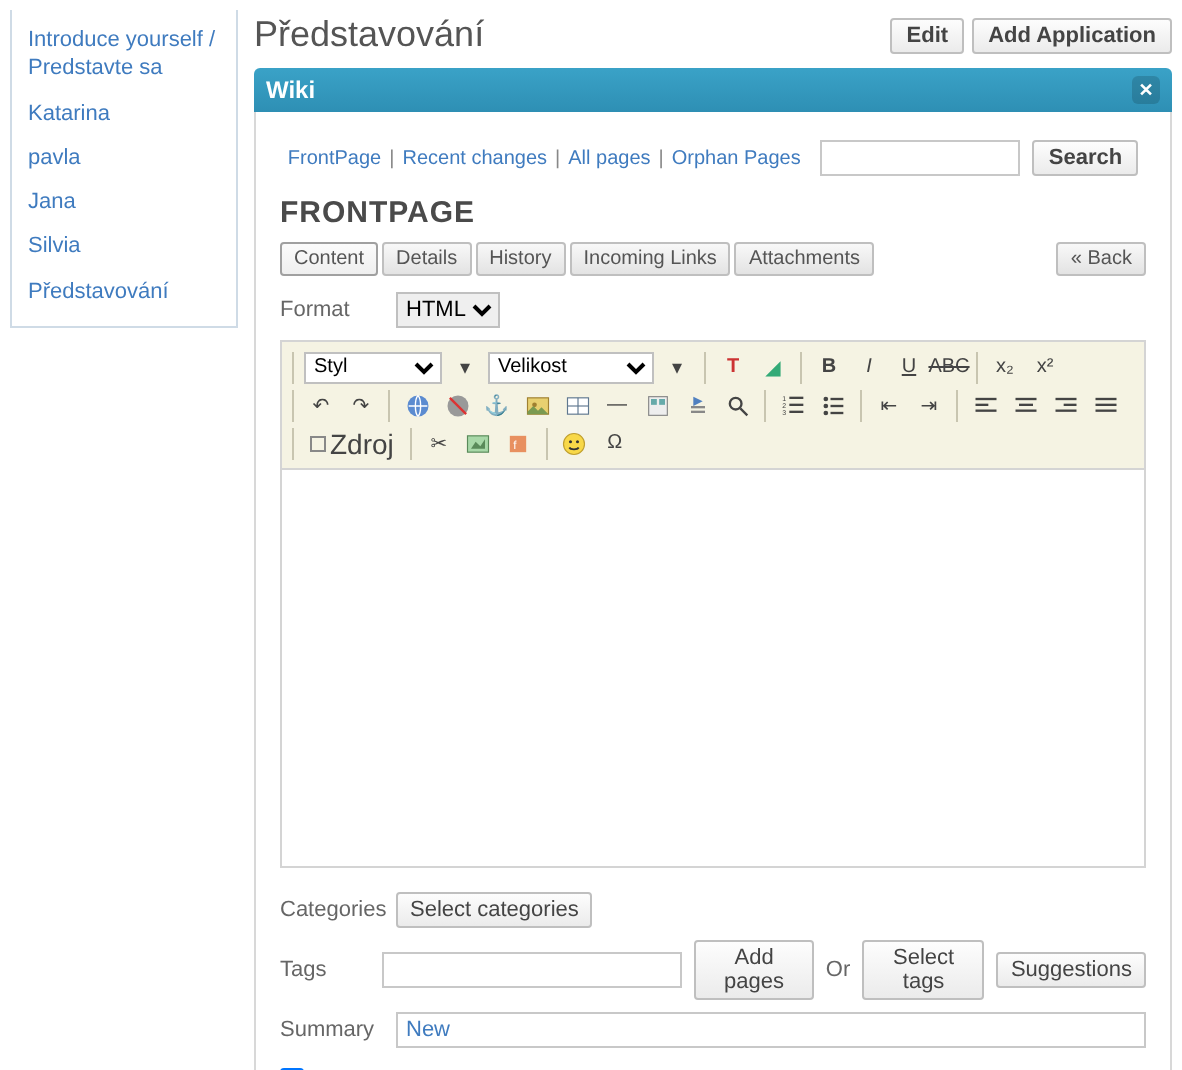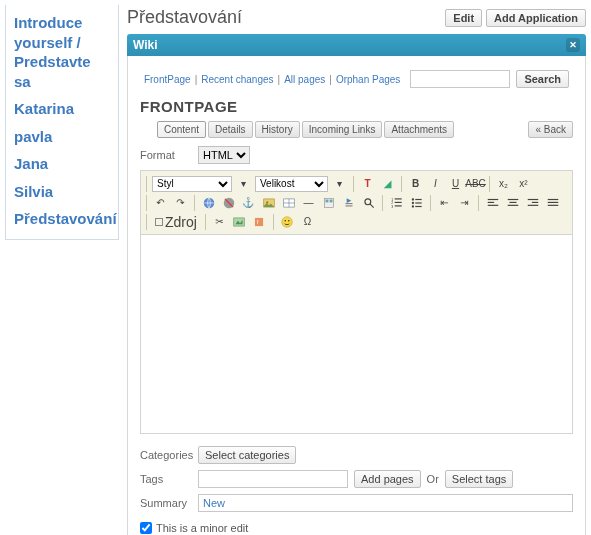--- a/index.html
+++ b/index.html
@@ -8,7 +8,7 @@
   .sidebar { width: 114px; flex-shrink: 0; }
   .sb-head { background: #3b5b77; color: #fff; font-weight: bold; padding: 5px 7px; font-size: 11px; border-radius: 3px 3px 0 0; }
   .sb-body { border: 1px solid #cfdbe6; border-top: none; padding: 4px 0 6px 0; }
-  .sb-body a { display: block; color: #3f7bbf; text-decoration: none; padding: 4px 8px; font-size: 15px; line-height: 1.3; font-weight: bold; }
+  .sb-body a { display: block; color: #3f7bbf; text-decoration: none; padding: 4px 8px; font-size: 11px; line-height: 1.3; }
   .main { flex: 1; min-width: 0; }
   .titlebar { display: flex; align-items: center; padding: 2px 0 6px 0; gap: 4px; }
   .titlebar h1 { flex: 1; font-size: 18px; color: #555; font-weight: normal; }

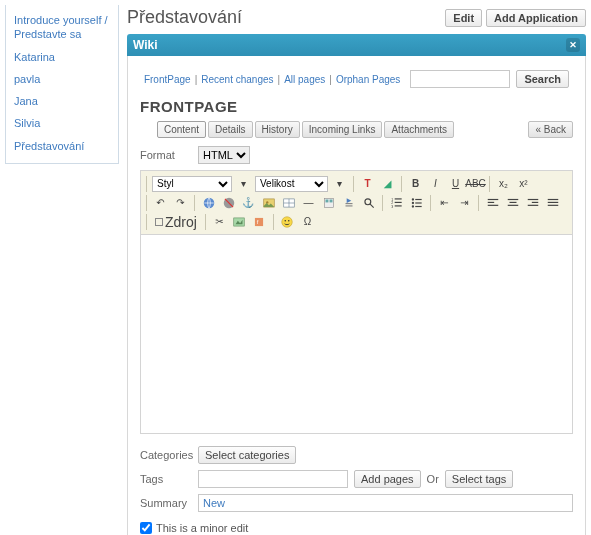--- a/index.html
+++ b/index.html
@@ -25,7 +25,7 @@
   h2.fp { color: #4a4a4a; font-size: 15px; letter-spacing: 0.5px; margin-bottom: 6px; font-weight: bold; }
   .tabs { display: flex; gap: 2px; align-items: center; margin-bottom: 8px; }
   .tab { background: linear-gradient(#f8f8f8,#e3e3e3); border: 1px solid #bfbfbf; border-radius: 2px; padding: 2px 6px; font-size: 10px; color: #555; cursor: pointer; }
-  .tab.active { background: linear-gradient(#fbfbfb,#efefef); border-color: #a0a0a0; margin-left: 17px; }
+  .tab.active { background: linear-gradient(#fbfbfb,#efefef); border-color: #a0a0a0; }
   .tabs .spacer { flex: 1; }
   .formrow { display: flex; align-items: center; gap: 6px; margin: 6px 0; font-size: 11px; color: #666; }
   .formrow label.lbl { width: 52px; color: #666; }

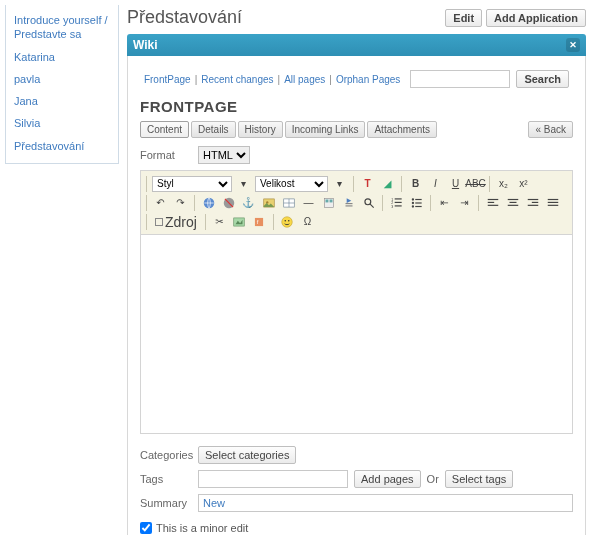--- a/index.html
+++ b/index.html
@@ -106,7 +106,7 @@
         <div class="toolbar">
           <div class="trow">
             <span class="tsep"></span>
-            <select class="tsel" style="width:80px"><option>Styl</option></select>
+            <select class="tsel" style="width:69px"><option>Styl</option></select>
             <span class="tbtn">▾</span>
             <select class="tsel" style="width:73px"><option>Velikost</option></select>
             <span class="tbtn">▾</span>

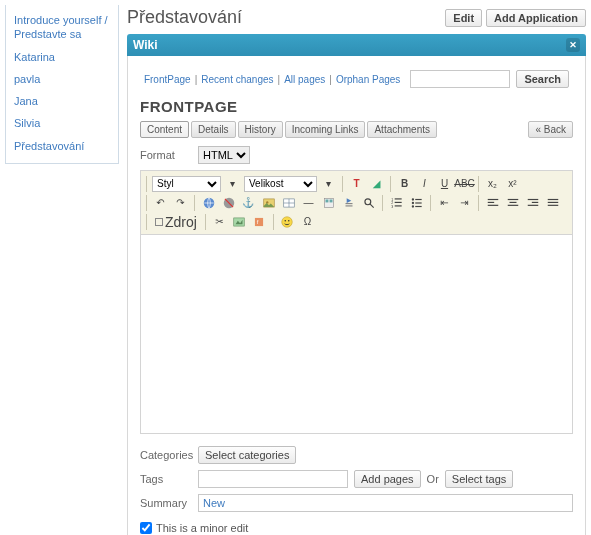--- a/index.html
+++ b/index.html
@@ -108,7 +108,7 @@
             <span class="tsep"></span>
             <select class="tsel" style="width:69px"><option>Styl</option></select>
             <span class="tbtn">▾</span>
-            <select class="tsel" style="width:73px"><option>Velikost</option></select>
+            <select class="tsel" style="width:83px"><option>Velikost</option></select>
             <span class="tbtn">▾</span>
             <span class="tsep"></span>
             <span class="tbtn" style="color:#c33">

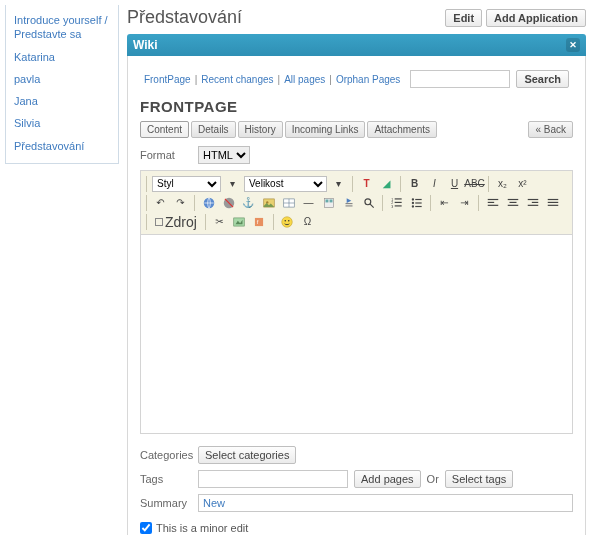--- a/index.html
+++ b/index.html
@@ -285,6 +285,7 @@
         <button class="smbtn">Add pages</button>
         <span>Or</span>
         <button class="smbtn">Select tags</button>
+        <button class="smbtn">Suggestions</button>
       </div>
 
       <div class="formrow">

